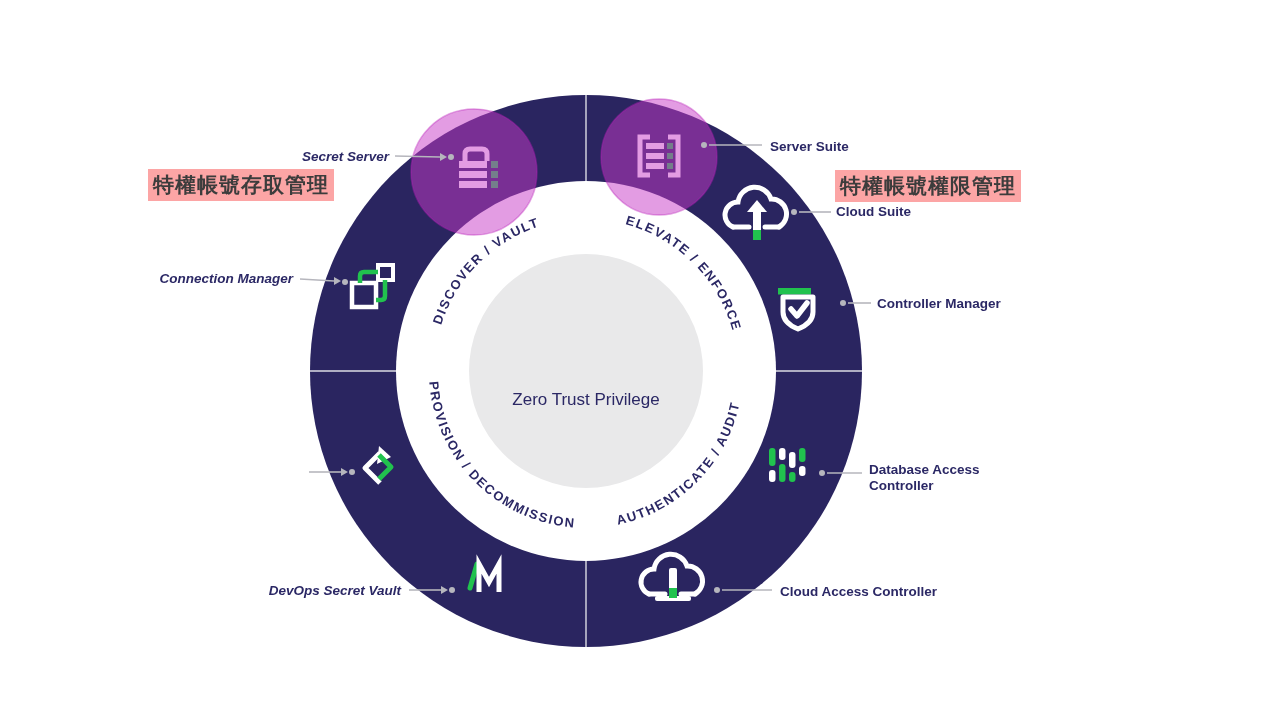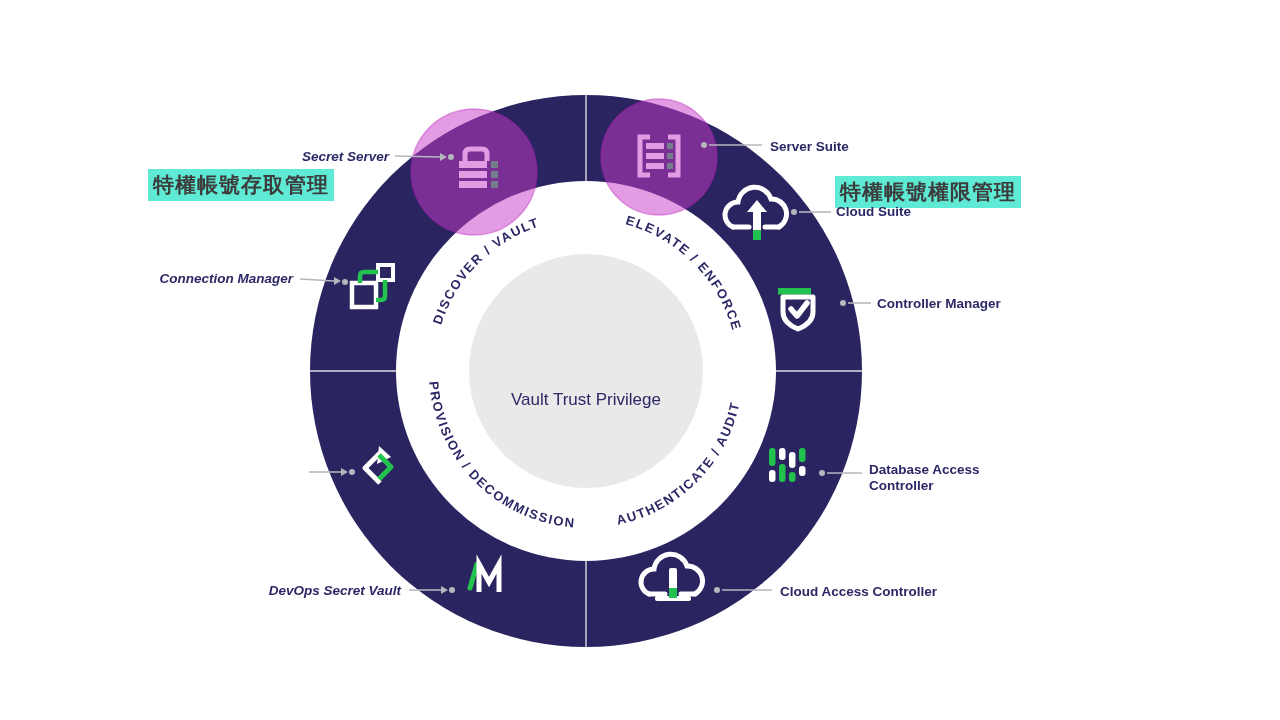--- a/index.html
+++ b/index.html
@@ -9,7 +9,7 @@
   .prod-label{position:absolute;font-size:13.5px;font-weight:700;color:#2B2865;
               line-height:1.2;white-space:nowrap;}
   .prod-label.right-align{text-align:right;font-style:italic;}
-  .hl{position:absolute;background:#5eead4;color:#3c3c3c;font-size:21px;font-weight:600;
+  .hl{position:absolute;background:#fca5a5;color:#3c3c3c;font-size:21px;font-weight:600;
       padding:2px 5px;letter-spacing:1px;white-space:nowrap;}
   .center-zh{position:absolute;left:466px;top:338px;width:240px;text-align:center;
              font-size:34px;font-weight:700;color:#2B2865;letter-spacing:2px;}

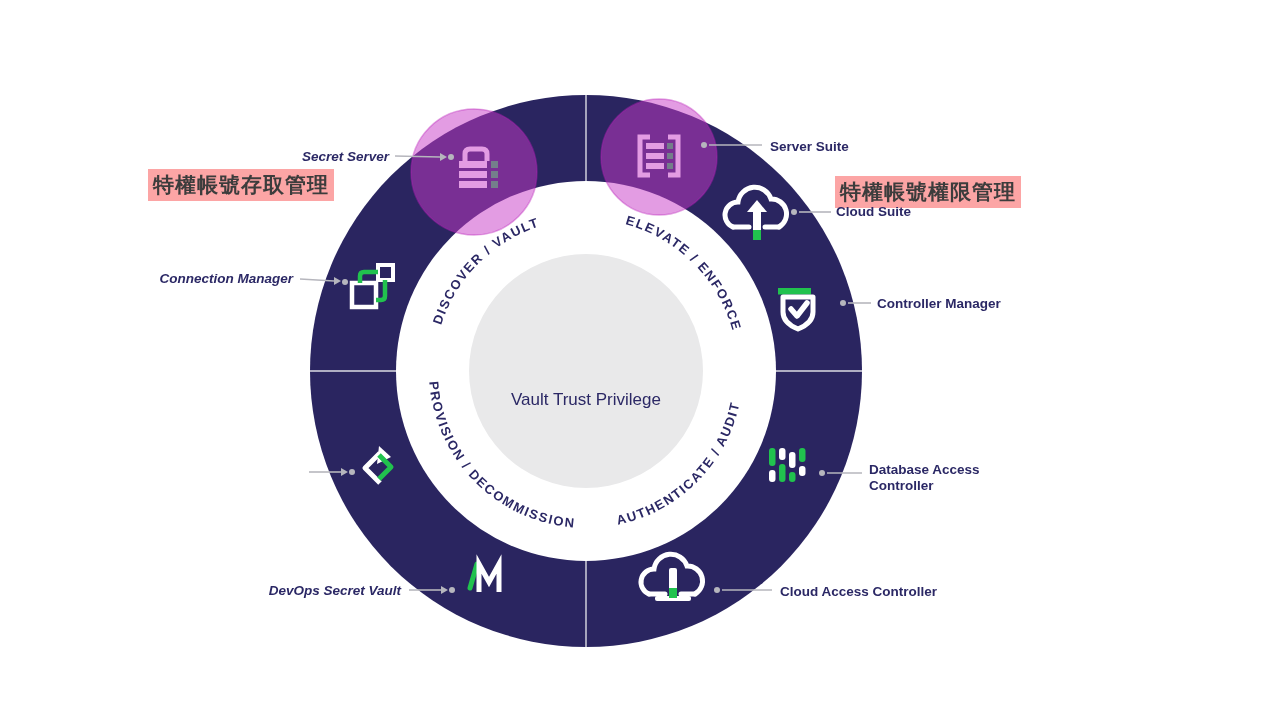--- a/index.html
+++ b/index.html
@@ -173,7 +173,7 @@
   <div class="center-en">Vault Trust Privilege</div>
 
   <div class="hl" style="left:148px;top:169px;">特權帳號存取管理</div>
-  <div class="hl" style="left:835px;top:176px;">特權帳號權限管理</div>
+  <div class="hl" style="left:835px;top:170px;">特權帳號權限管理</div>
 
   <div class="prod-label right-align" style="right:891px;top:149px;">Secret Server</div>
   <div class="prod-label" style="left:770px;top:139px;">Server Suite</div>

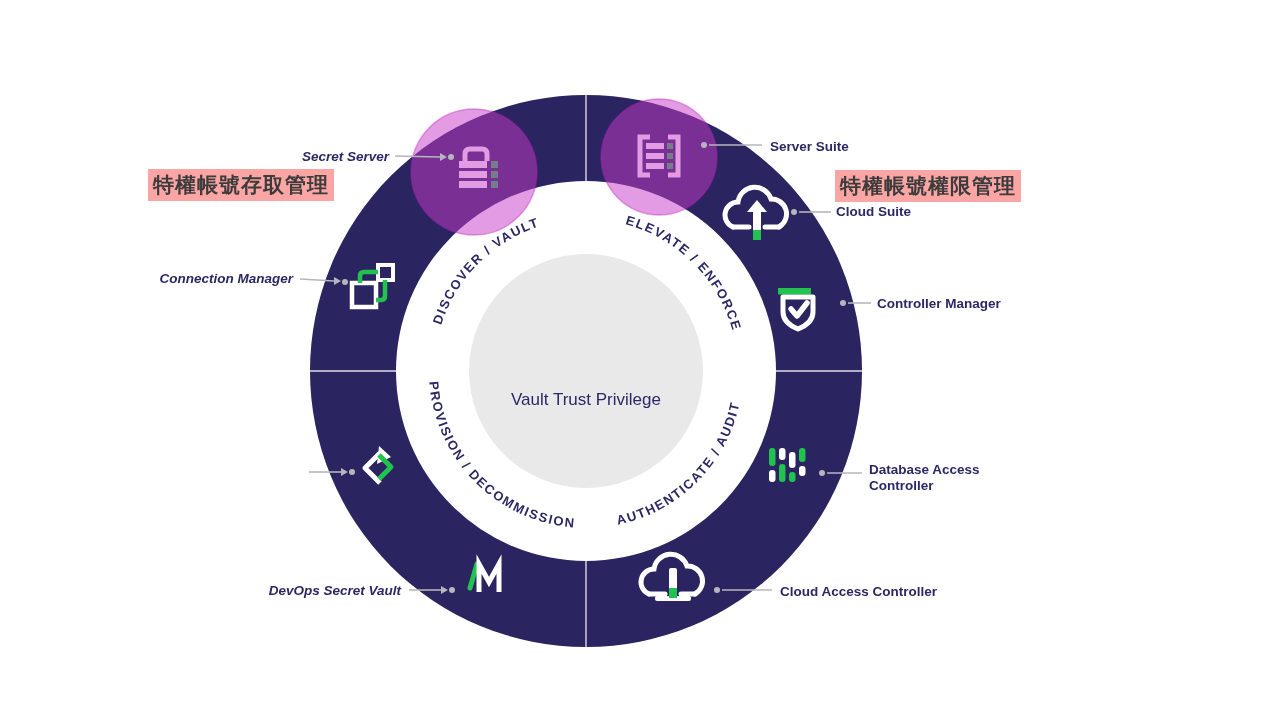--- a/index.html
+++ b/index.html
@@ -170,7 +170,7 @@
   </g>
 </svg>
 
-  <div class="center-en">Vault Trust Privilege</div>
+  <div class="center-en">Zero Trust Privilege</div>
 
   <div class="hl" style="left:148px;top:169px;">特權帳號存取管理</div>
   <div class="hl" style="left:835px;top:170px;">特權帳號權限管理</div>

